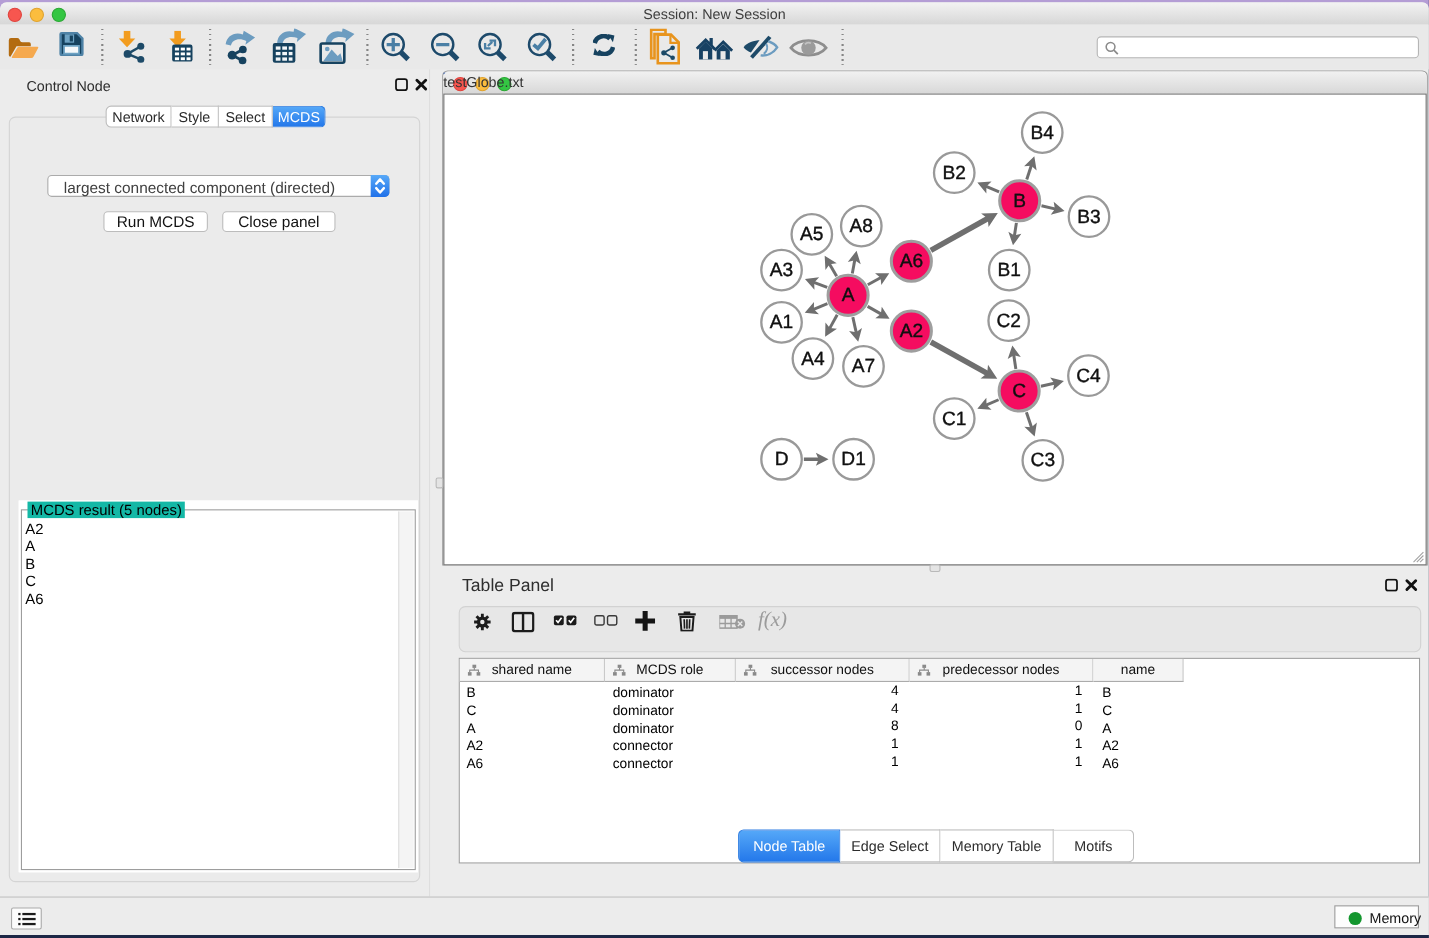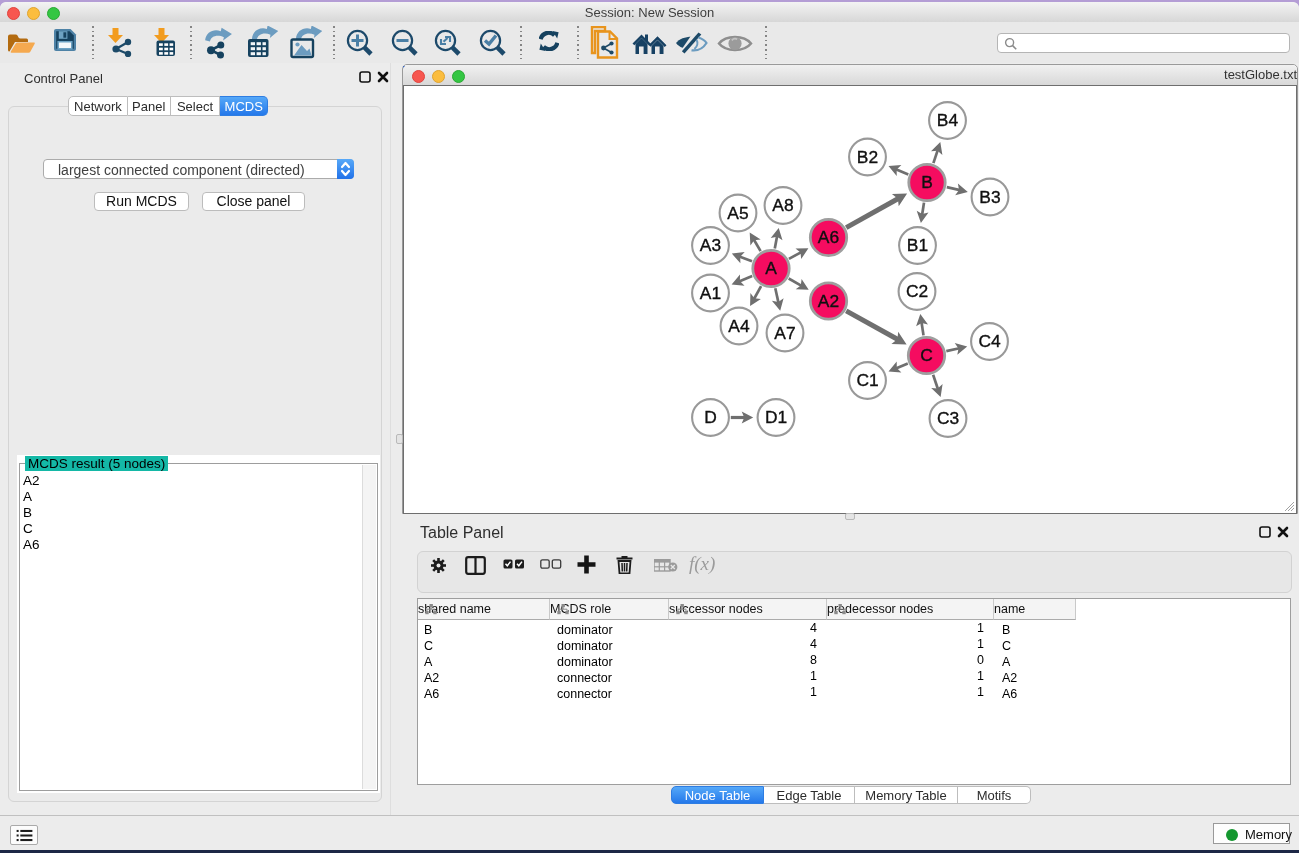--- a/index.html
+++ b/index.html
@@ -236,7 +236,7 @@
       </div>
 </div>
 
-<div id="cp-title">Control Panel</div>
+<div id="cp-title">Control Node</div>
 <svg class="wbtn" style="left:359px" width="12" height="12" viewBox="0 0 12 12">
       <rect x="1" y="1" width="10" height="10" rx="2" fill="none" stroke="#111" stroke-width="1.6"></rect>
     </svg>

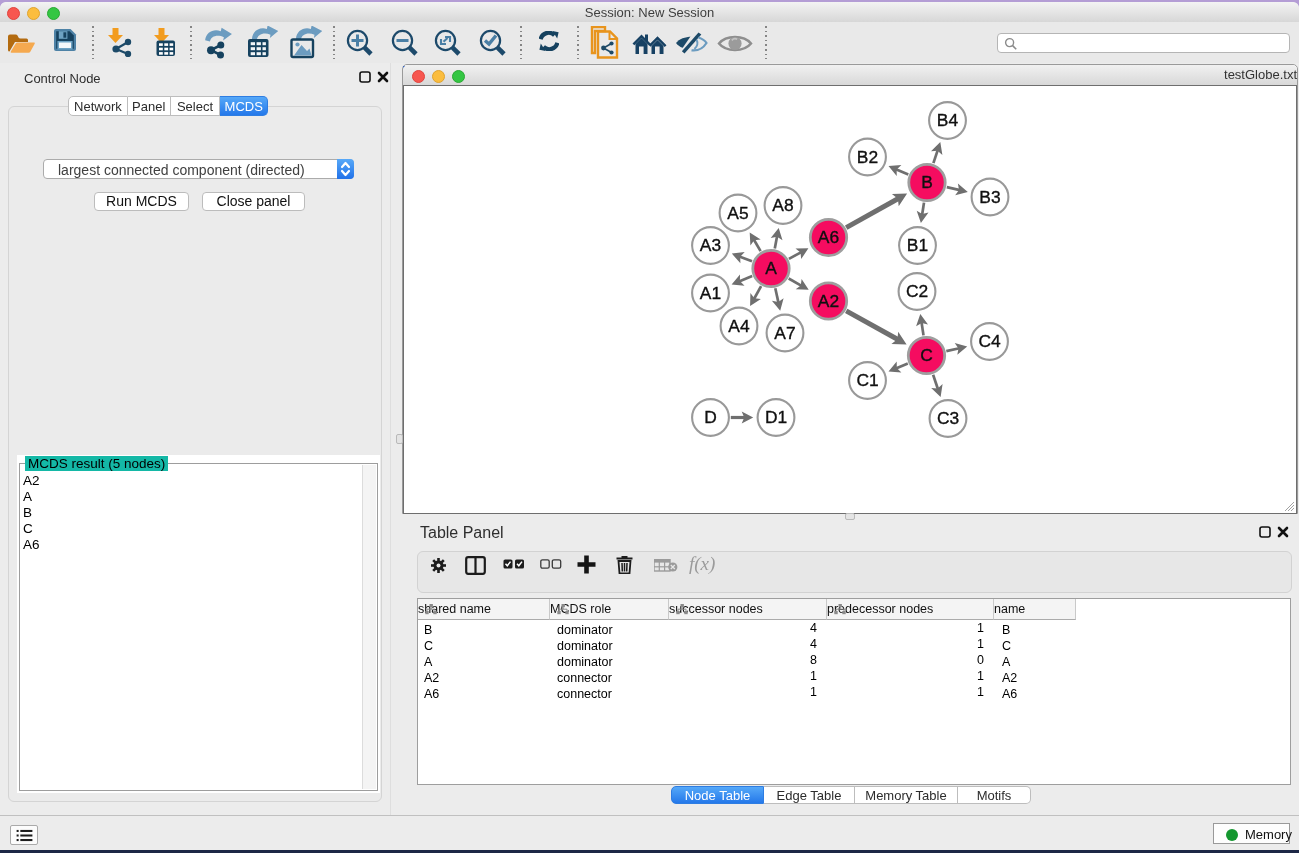--- a/index.html
+++ b/index.html
@@ -45,7 +45,7 @@
 #net-tb .t1{left:9px;background:#f7564f;border:1px solid #e0443e}
 #net-tb .t2{left:29px;background:#fbbd3e;border:1px solid #e0a32e}
 #net-tb .t3{left:49px;background:#34c643;border:1px solid #2aa834}
-#net-tb .ttl{position:absolute;left:0;right:0;top:2px;text-align:right;font-size:13px;color:#333}
+#net-tb .ttl{position:absolute;left:0;right:0;top:2px;text-align:left;font-size:13px;color:#333}
 #canvas{position:absolute;left:0;top:20px;width:894px;height:429px;background:#fff;border:1px solid #6e6e6e}
 
 .knob{position:absolute;background:#e4e4e4;border:1px solid #b9b9b9;border-radius:2px}

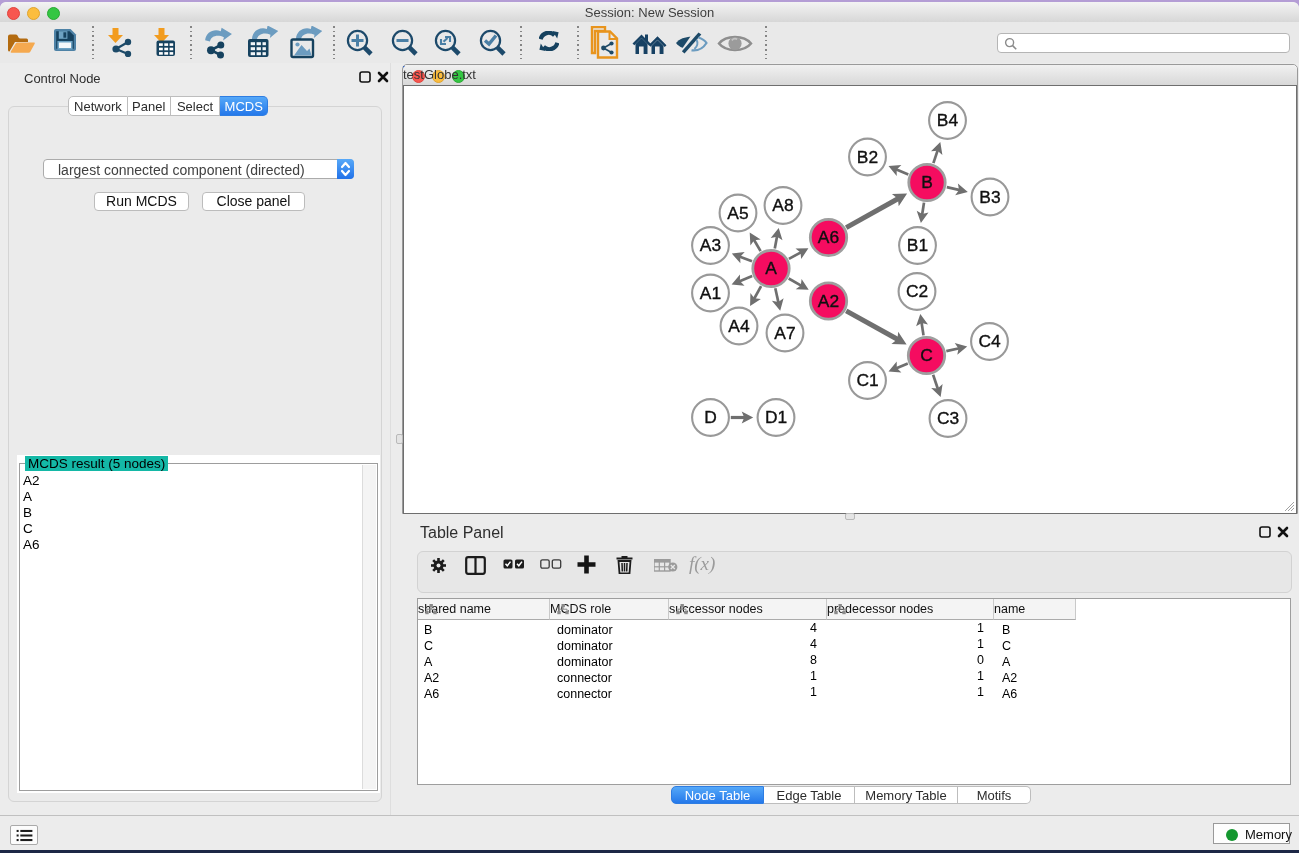--- a/index.html
+++ b/index.html
@@ -27,7 +27,7 @@
 .tab.first{border-left:1px solid #bdbdbd;border-radius:5px 0 0 5px}
 .tab.last{border-radius:0 5px 5px 0}
 .tab.sel{background:linear-gradient(#55a8f8,#2478ea);border-color:#2e7de2;color:#fff}
-#cp-tabs{left:68px;top:94px;width:200px;height:20px}
+#cp-tabs{left:96px;top:94px;width:200px;height:20px}
 #opt-label{position:absolute;left:0;top:134px;width:390px;text-align:center;font-size:14px;color:#1c1c1c}
 #combo{position:absolute;left:43px;top:157px;width:311px;height:20px;background:#fff;border:1px solid #ababab;border-radius:4px}
 #combo .txt{position:absolute;left:14px;top:2px;font-size:14px;color:#404040}

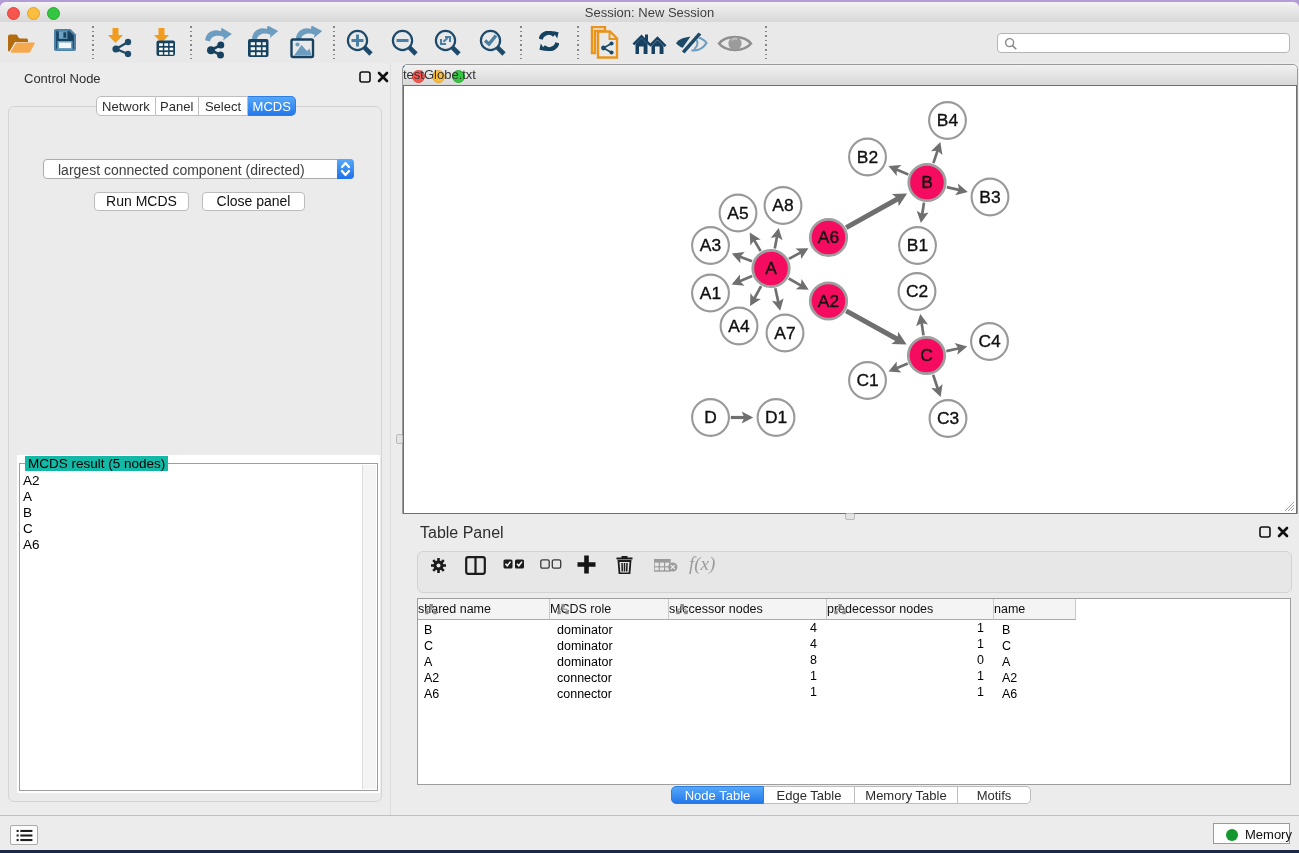--- a/index.html
+++ b/index.html
@@ -247,7 +247,7 @@
 <div style="position:absolute;left:390px;top:61px;width:1px;height:752px;background:#dedede"></div>
 <div id="cp-tabs" class="tabbar">
   <div class="tab first" style="width:73px">Network</div>
-  <div class="tab" style="width:52px">Panel</div>
+  <div class="tab" style="width:52px">Style</div>
   <div class="tab" style="width:61px">Select</div>
   <div class="tab sel last" style="width:58px">MCDS</div>
 </div>

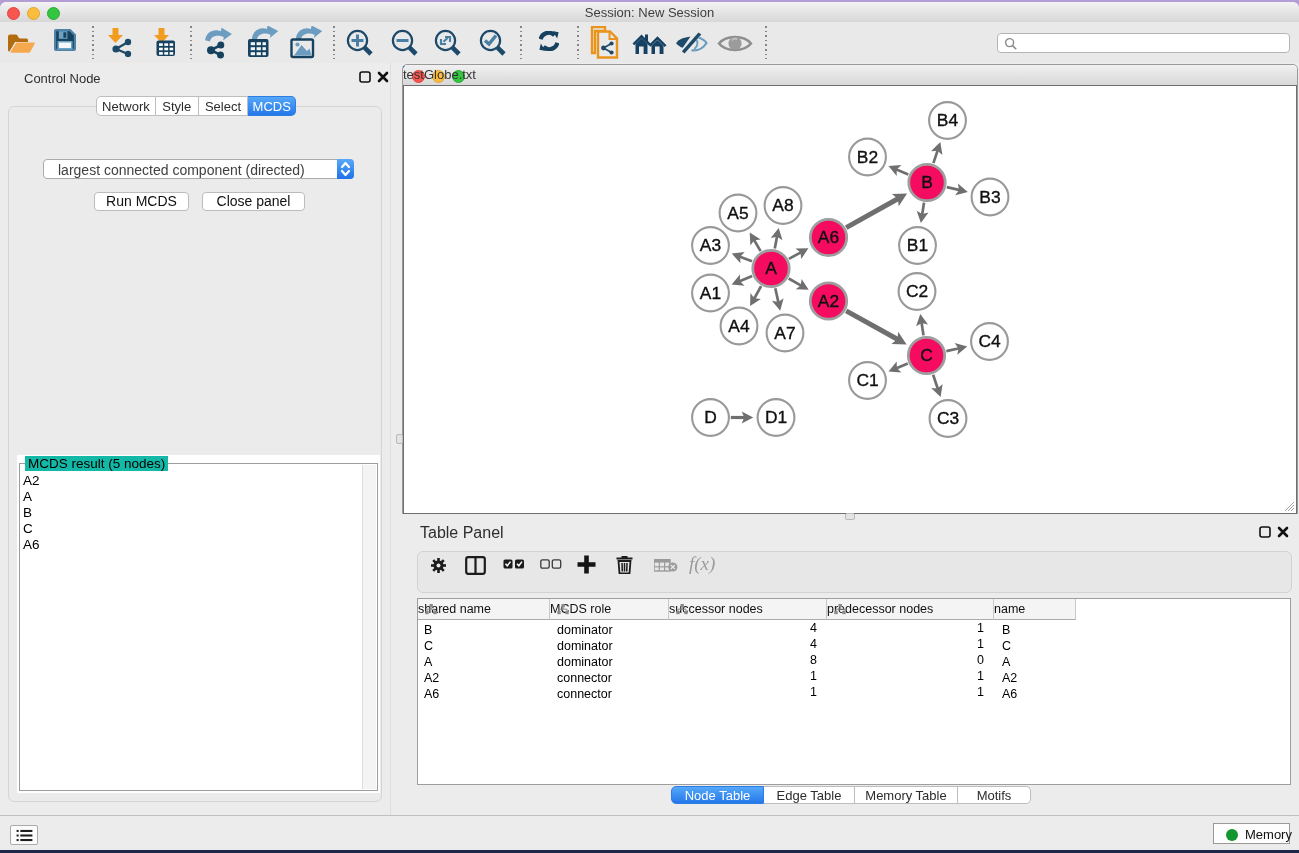--- a/index.html
+++ b/index.html
@@ -53,7 +53,7 @@
 #tp-title{position:absolute;left:420px;top:522px;font-size:16px;color:#2e2e2e}
 #tp-toolbar{position:absolute;left:417px;top:549px;width:875px;height:42px;background:#e7e7e7;border:1px solid #d2d2d2;border-radius:6px}
 #tbl{position:absolute;left:417px;top:596px;width:874px;height:187px;background:#fff;border:1px solid #9e9e9e}
-.hcell{position:absolute;top:0;height:21px;background:#f4f4f4;border-right:1px solid #c9c9c9;border-bottom:1px solid #ababab;font-size:12.5px;color:#111;line-height:21px}
+.hcell{position:absolute;top:0;height:21px;background:#f4f4f4;border-right:1px solid #c9c9c9;border-bottom:1px solid #ababab;font-size:12.5px;color:#111;text-align:center;line-height:21px}
 .hico{position:absolute;left:7px;top:5px}
 .cell{position:absolute;font-size:12.5px;color:#000;height:16px;line-height:16px}
 

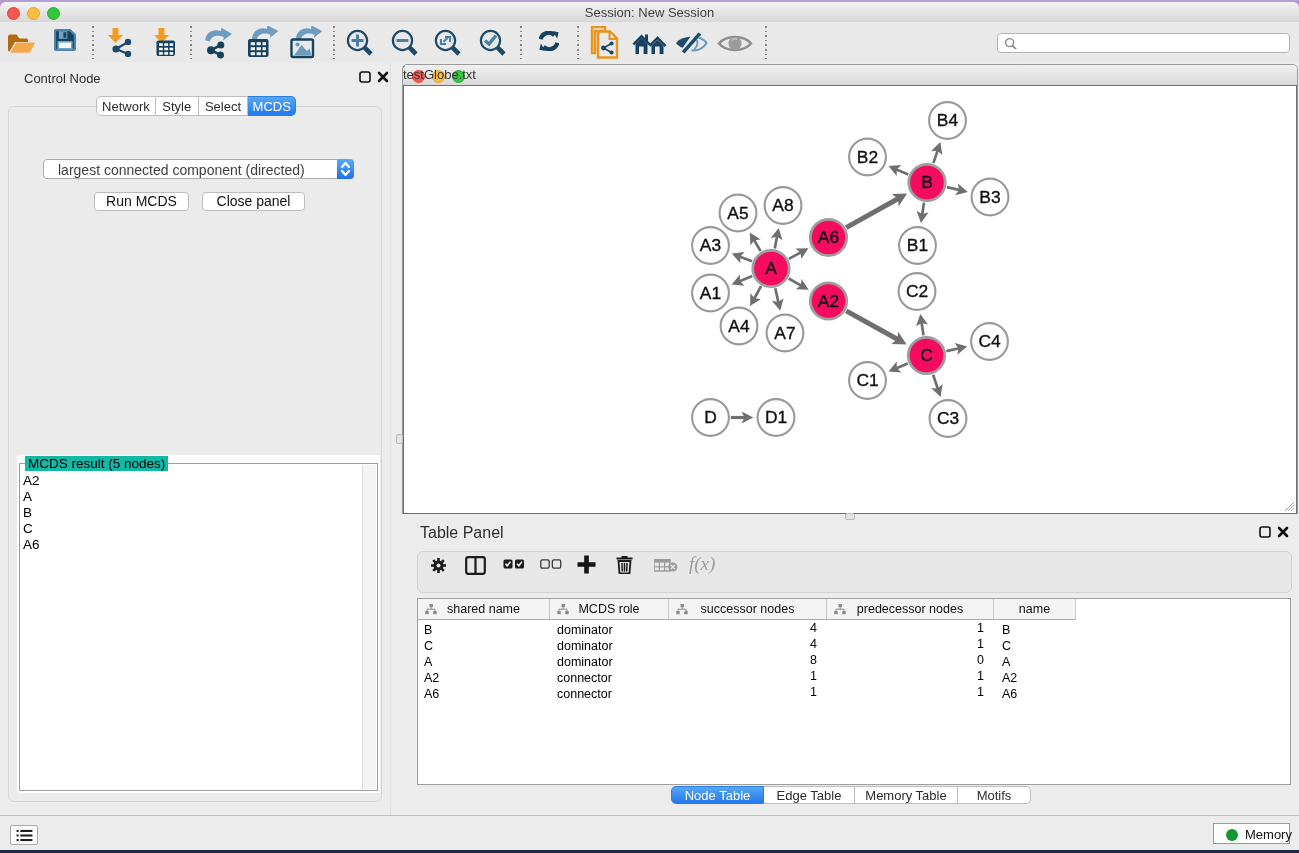--- a/index.html
+++ b/index.html
@@ -57,7 +57,7 @@
 .hico{position:absolute;left:7px;top:5px}
 .cell{position:absolute;font-size:12.5px;color:#000;height:16px;line-height:16px}
 
-#ft-tabs{left:671px;top:784px;width:360px;height:18px}
+#ft-tabs{left:671px;top:752px;width:360px;height:30px}
 
 #statusbar{position:absolute;left:0;top:813px;width:1299px;height:34.5px;background:#ececec;border-top:1px solid #c0c0c0}
 #listbtn{position:absolute;left:10px;top:9px;width:28px;height:20px;background:#fcfcfc;border:1px solid #aaa;border-radius:2px}

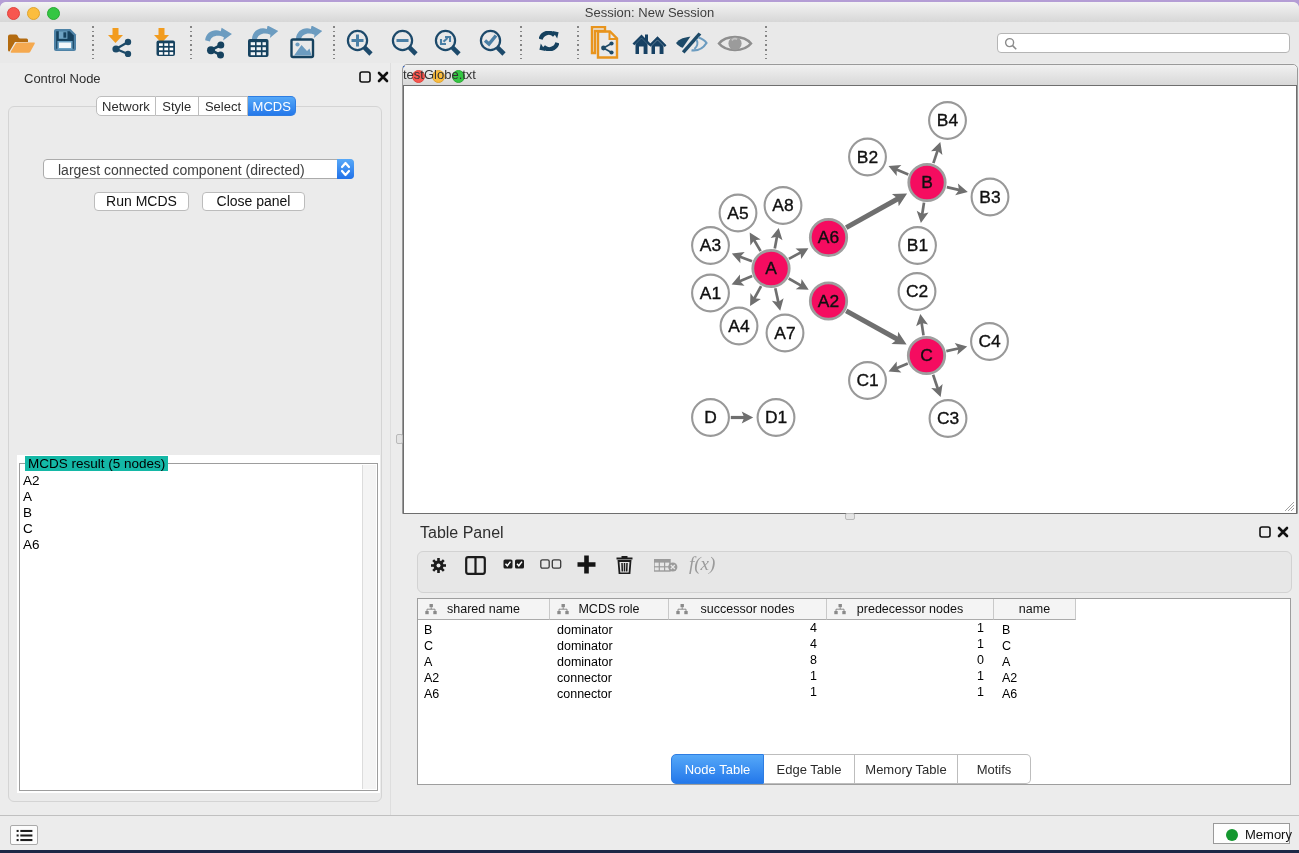--- a/index.html
+++ b/index.html
@@ -491,7 +491,7 @@
 </div>
 <div id="ft-tabs" class="tabbar">
   <div class="tab sel first" style="width:93px">Node Table</div>
-  <div class="tab" style="width:91px">Edge Table</div>
+  <div class="tab" style="width:91px">Edge Select</div>
   <div class="tab" style="width:103px">Memory Table</div>
   <div class="tab last" style="width:73px">Motifs</div>
 </div>

